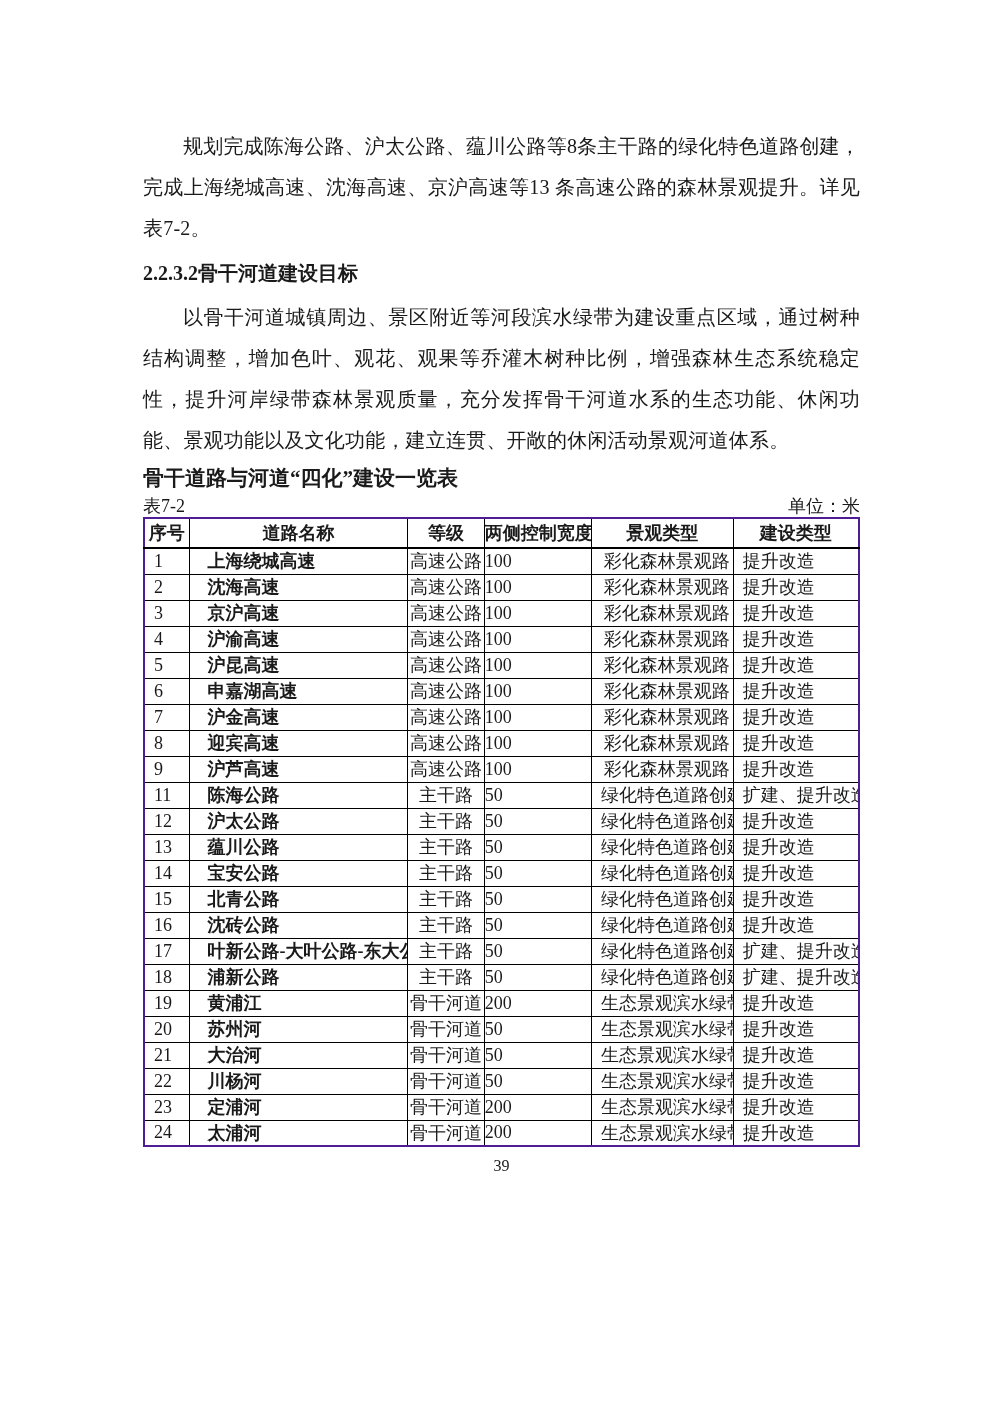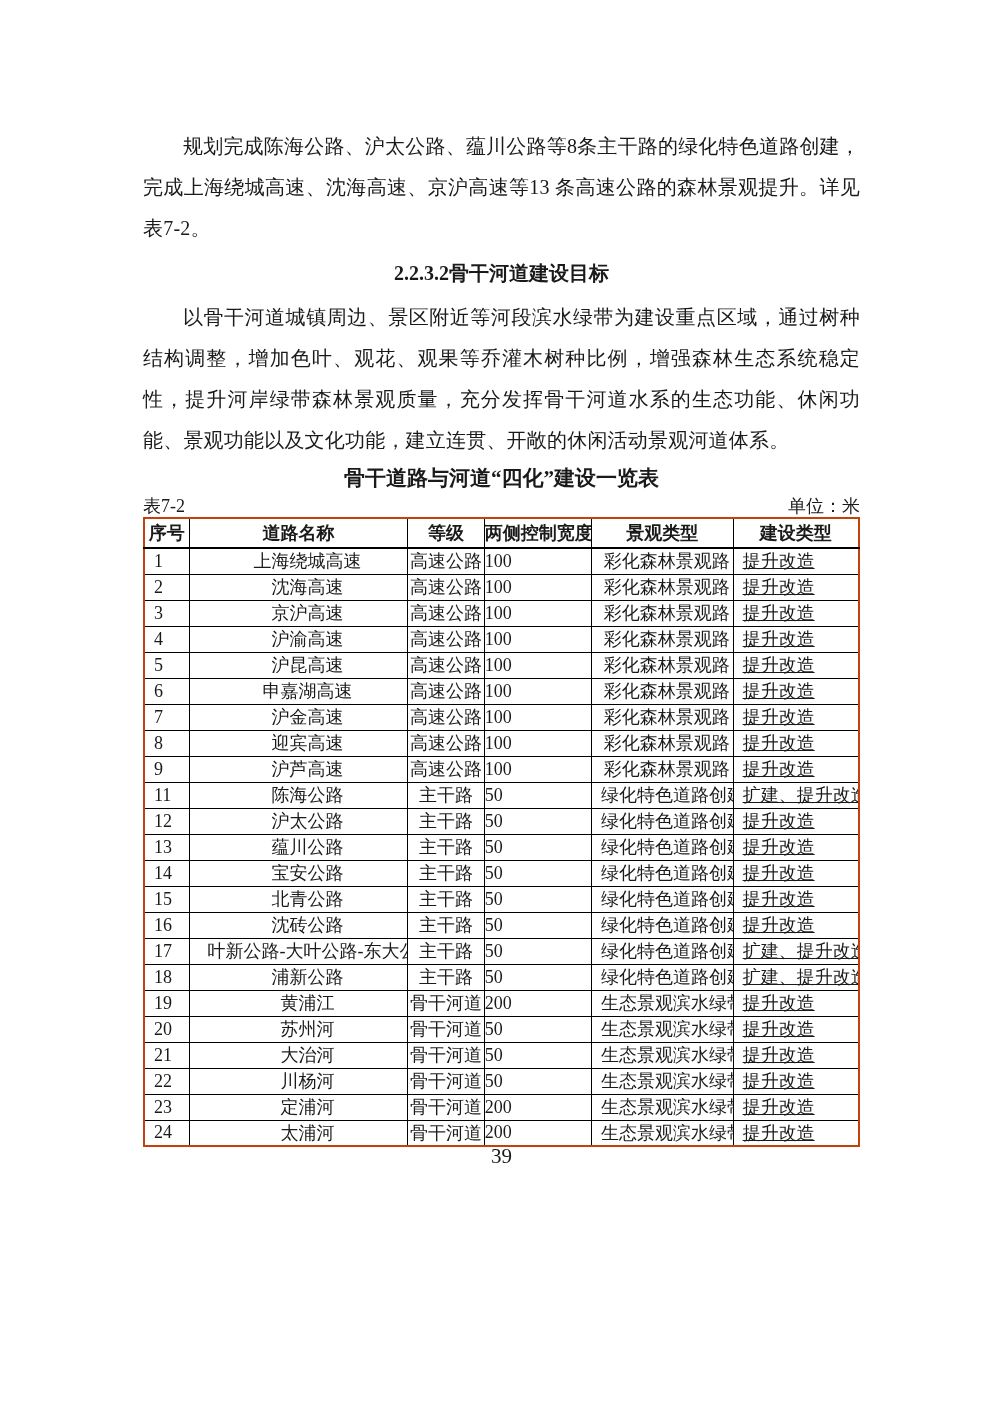--- a/index.html
+++ b/index.html
@@ -29,7 +29,6 @@
     font-weight: bold;
     line-height: 32px;
     margin: 8px 0 8px 0;
-    text-align: center;
   }
   .table-title {
     font-size: 21px;

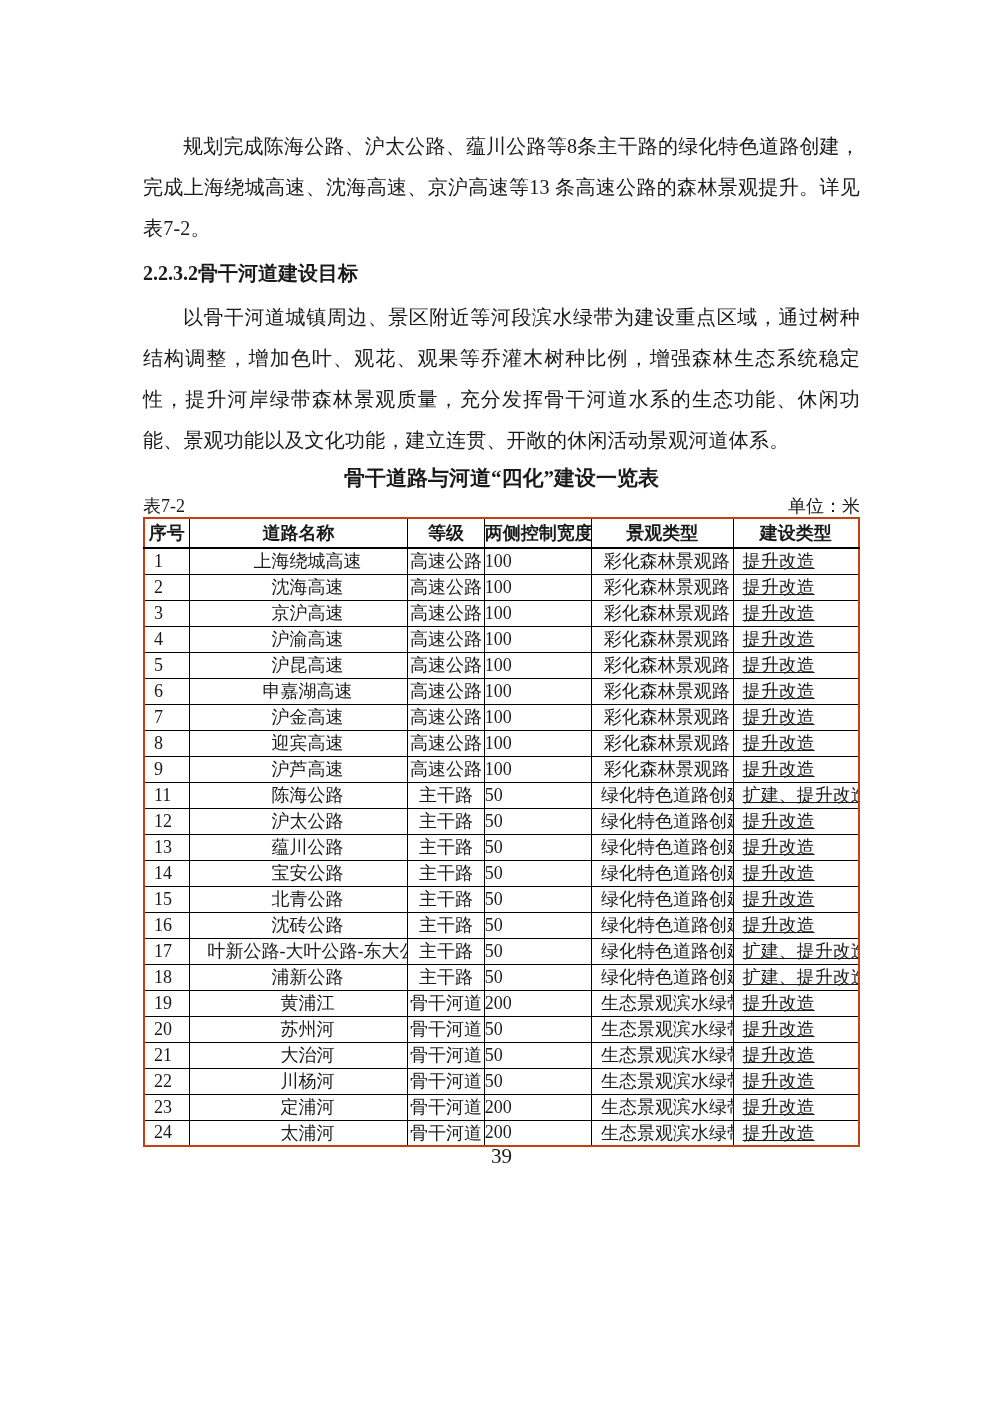--- a/index.html
+++ b/index.html
@@ -33,7 +33,6 @@
   .table-title {
     font-size: 21px;
     font-weight: bold;
-    text-align: center;
     line-height: 30px;
     margin-top: 2px;
   }

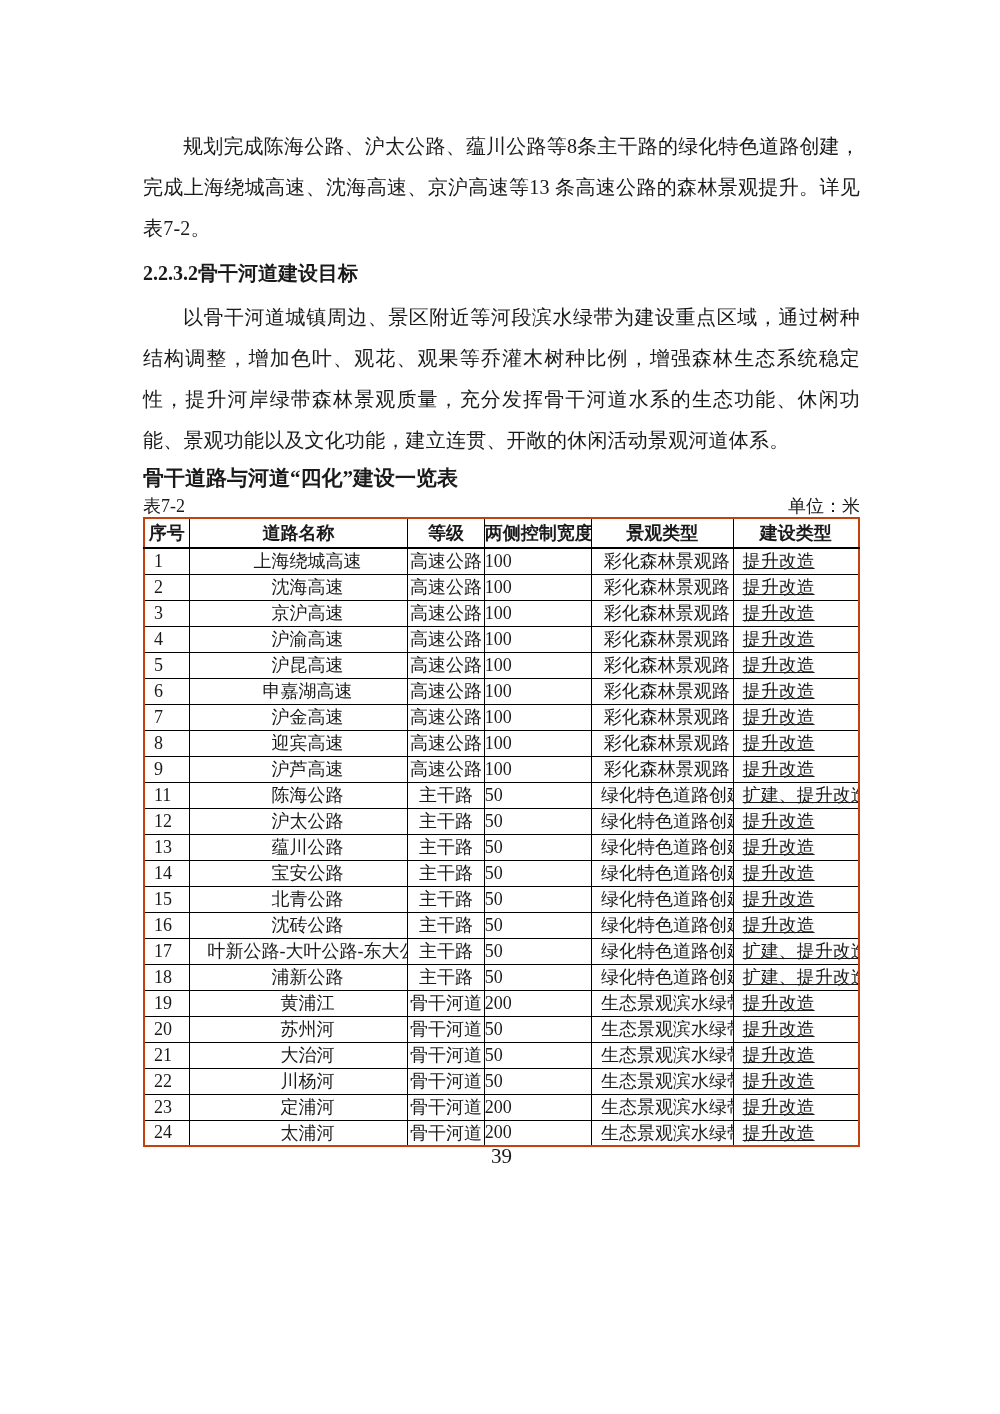--- a/index.html
+++ b/index.html
@@ -49,7 +49,7 @@
   table.roads {
     width: 100%;
     border-collapse: collapse;
-    border: 2px solid #c2410c;
+    border: 2px solid #4c1d95;
     table-layout: fixed;
   }
   table.roads th, table.roads td {

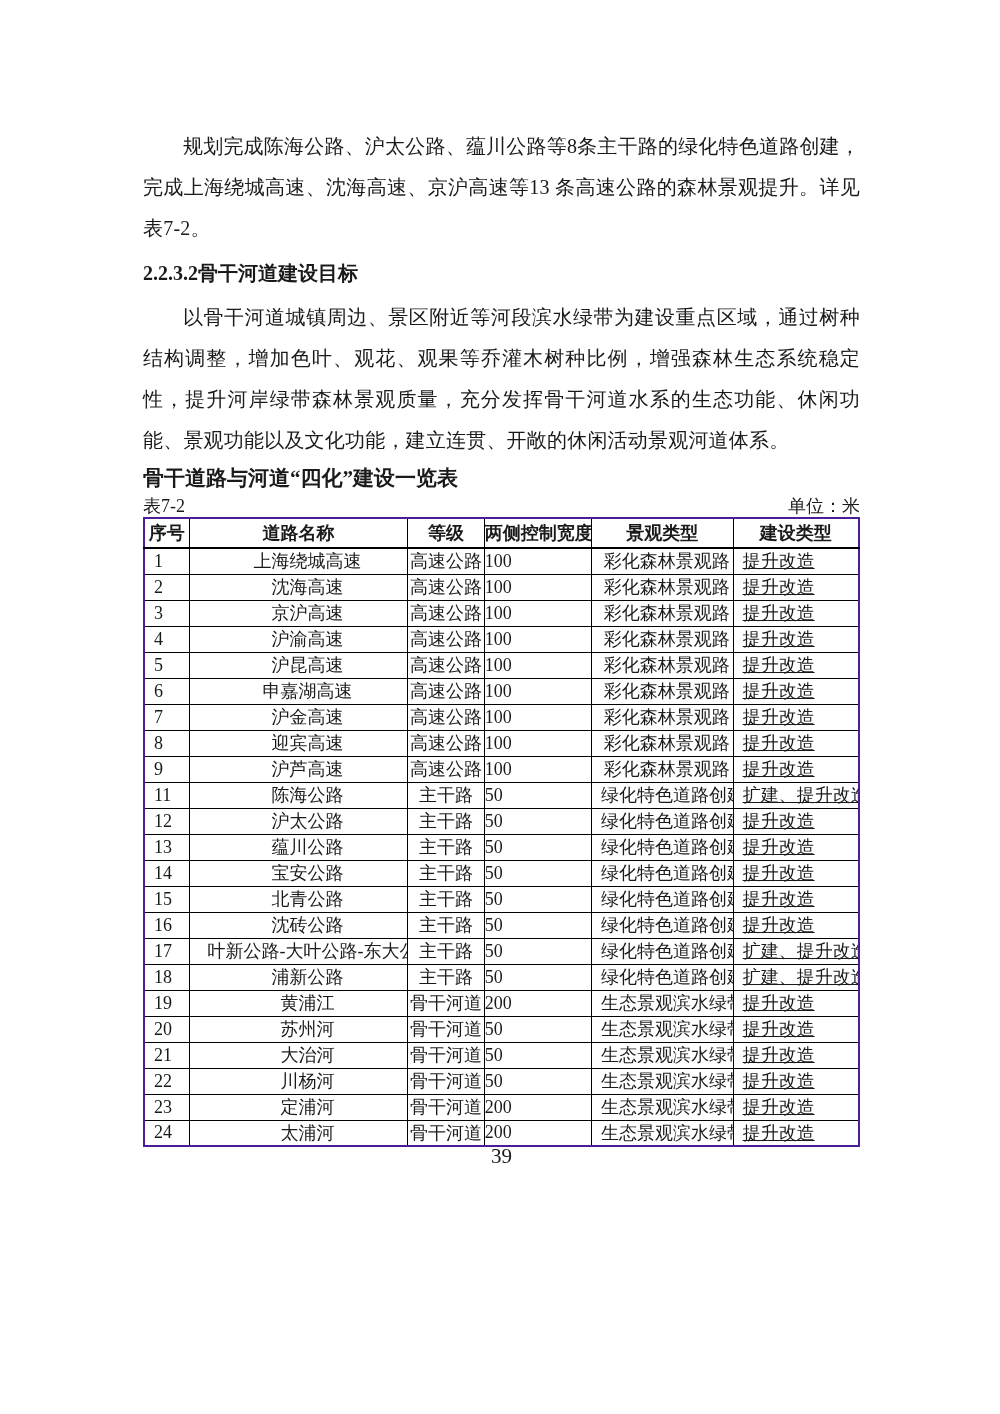--- a/index.html
+++ b/index.html
@@ -74,7 +74,7 @@
   col.c-build { width: 17.6%; }
   
   table.roads td:nth-child(1) { text-align: left; padding-left: 9px; }
-  table.roads td:nth-child(2) { text-align: center; padding-left: 18px; }
+  table.roads td:nth-child(2) { text-align: left; padding-left: 18px; font-weight: bold; }
   table.roads td:nth-child(3) { text-align: center; }
   table.roads td:nth-child(4) { text-align: left; }
   table.roads td:nth-child(5) { text-align: center; padding-left: 9px; }

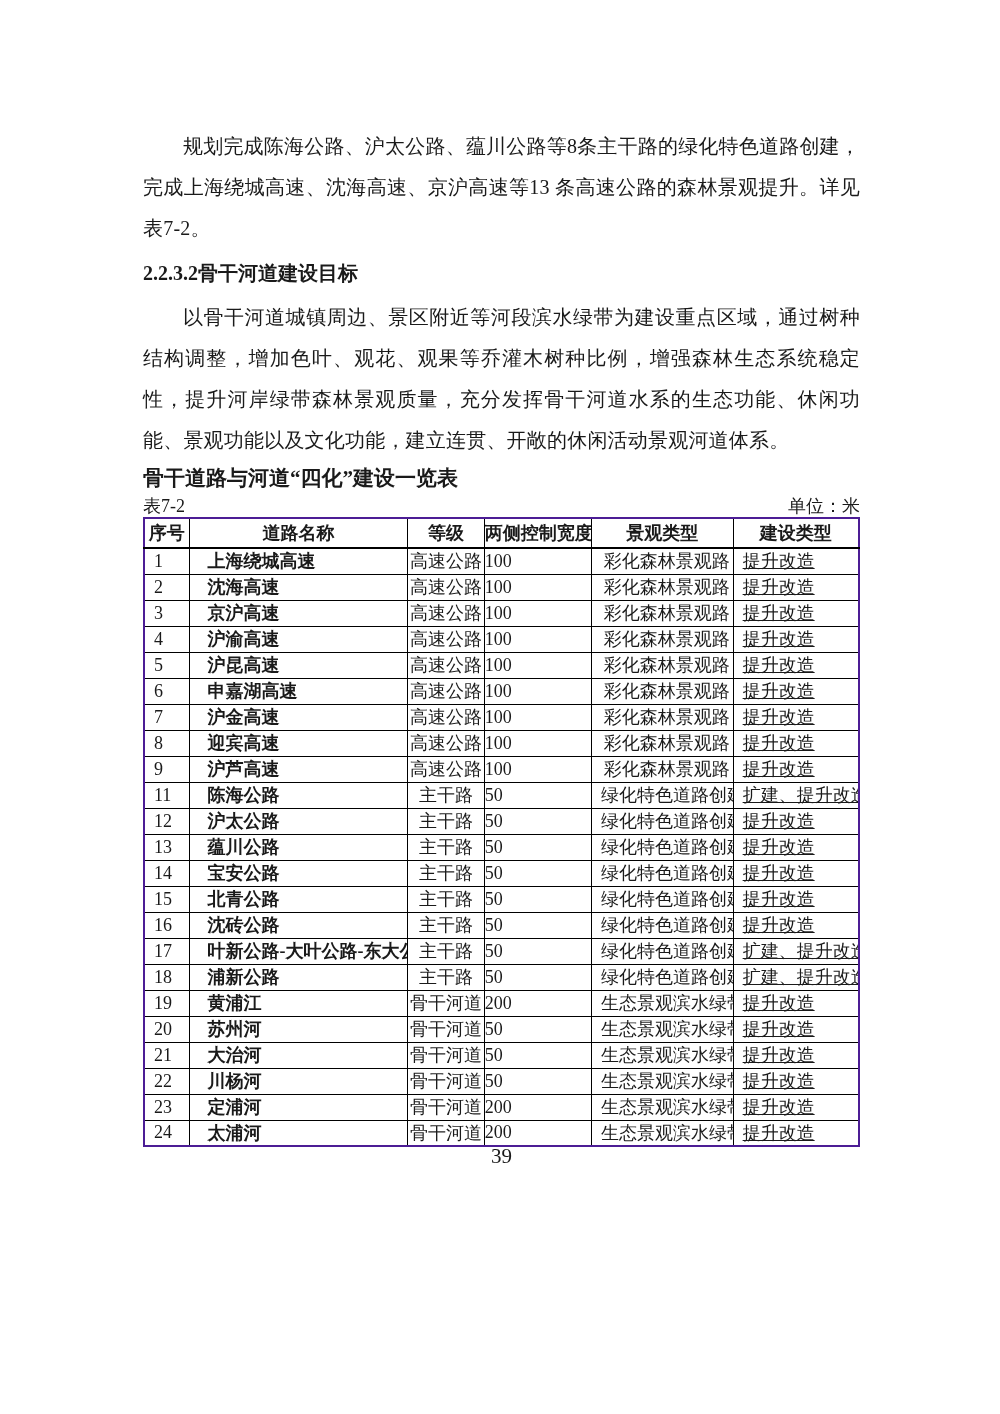--- a/index.html
+++ b/index.html
@@ -78,7 +78,7 @@
   table.roads td:nth-child(3) { text-align: center; }
   table.roads td:nth-child(4) { text-align: left; }
   table.roads td:nth-child(5) { text-align: center; padding-left: 9px; }
-  table.roads td:nth-child(6) { text-align: left; padding-left: 9px; text-decoration: underline; }
+  table.roads td:nth-child(6) { text-align: left; padding-left: 9px; }
   .page-number {
     text-align: center;
     font-size: 21px;

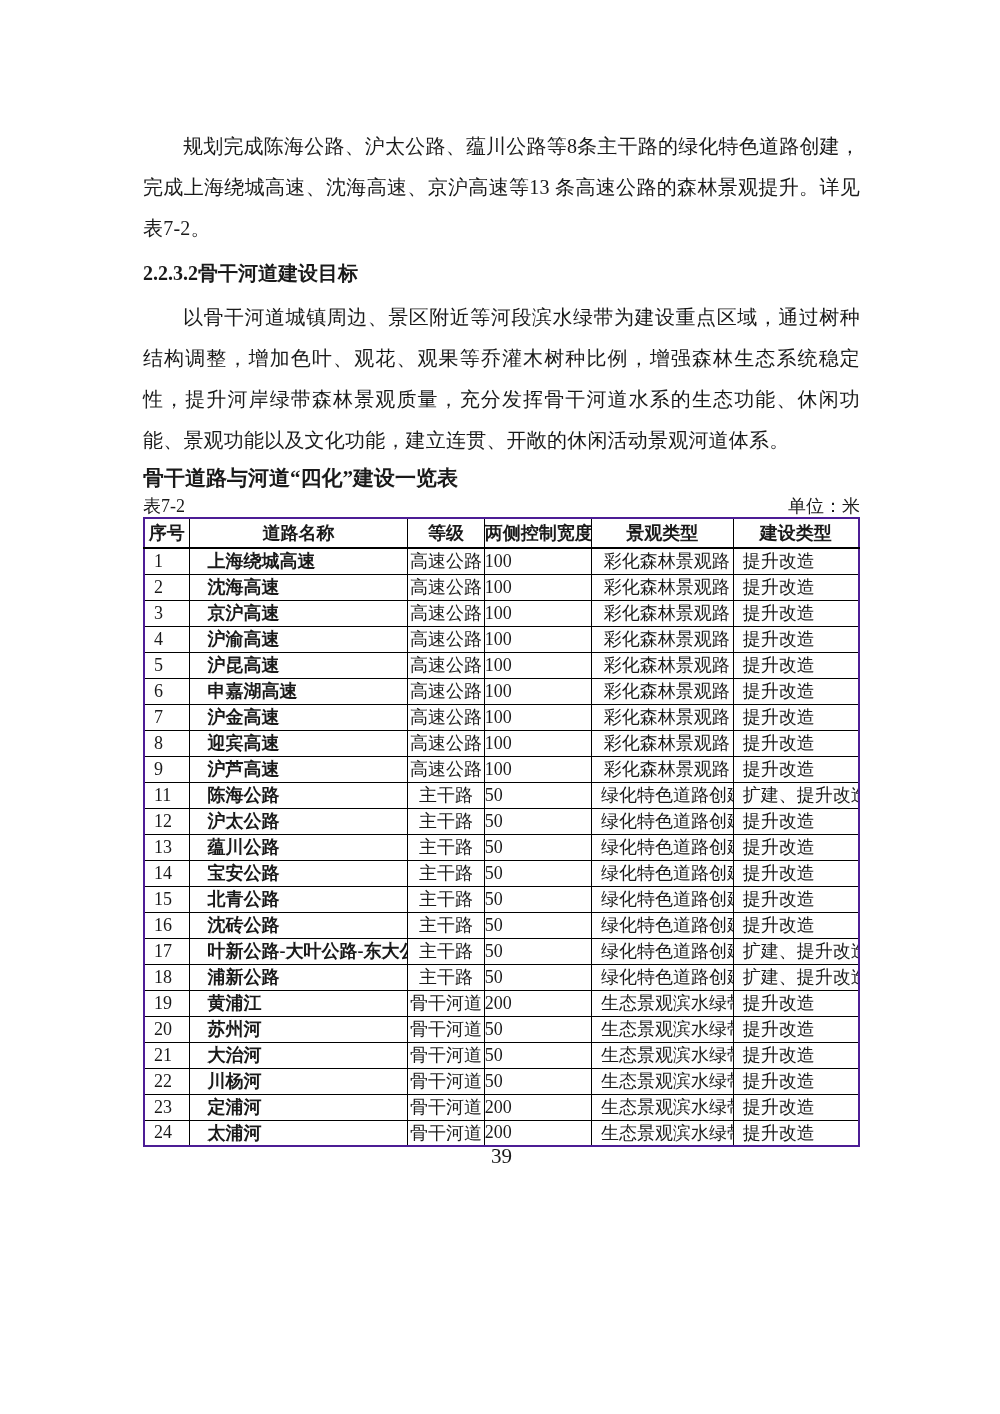--- a/index.html
+++ b/index.html
@@ -81,8 +81,9 @@
   table.roads td:nth-child(6) { text-align: left; padding-left: 9px; }
   .page-number {
     text-align: center;
-    font-size: 21px;
+    font-size: 16px;
     line-height: 18px;
+    margin-top: 10px;
   }
 </style>
 </head>

